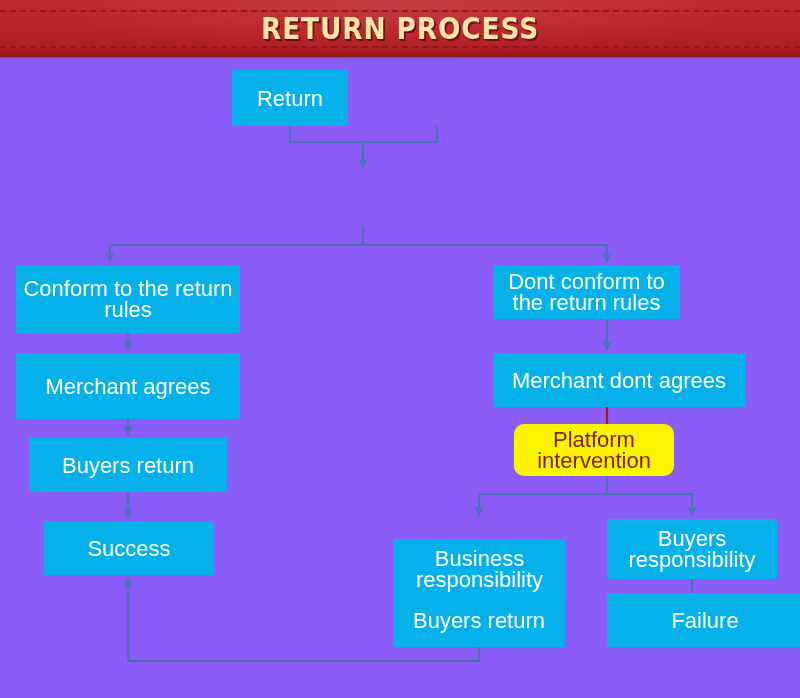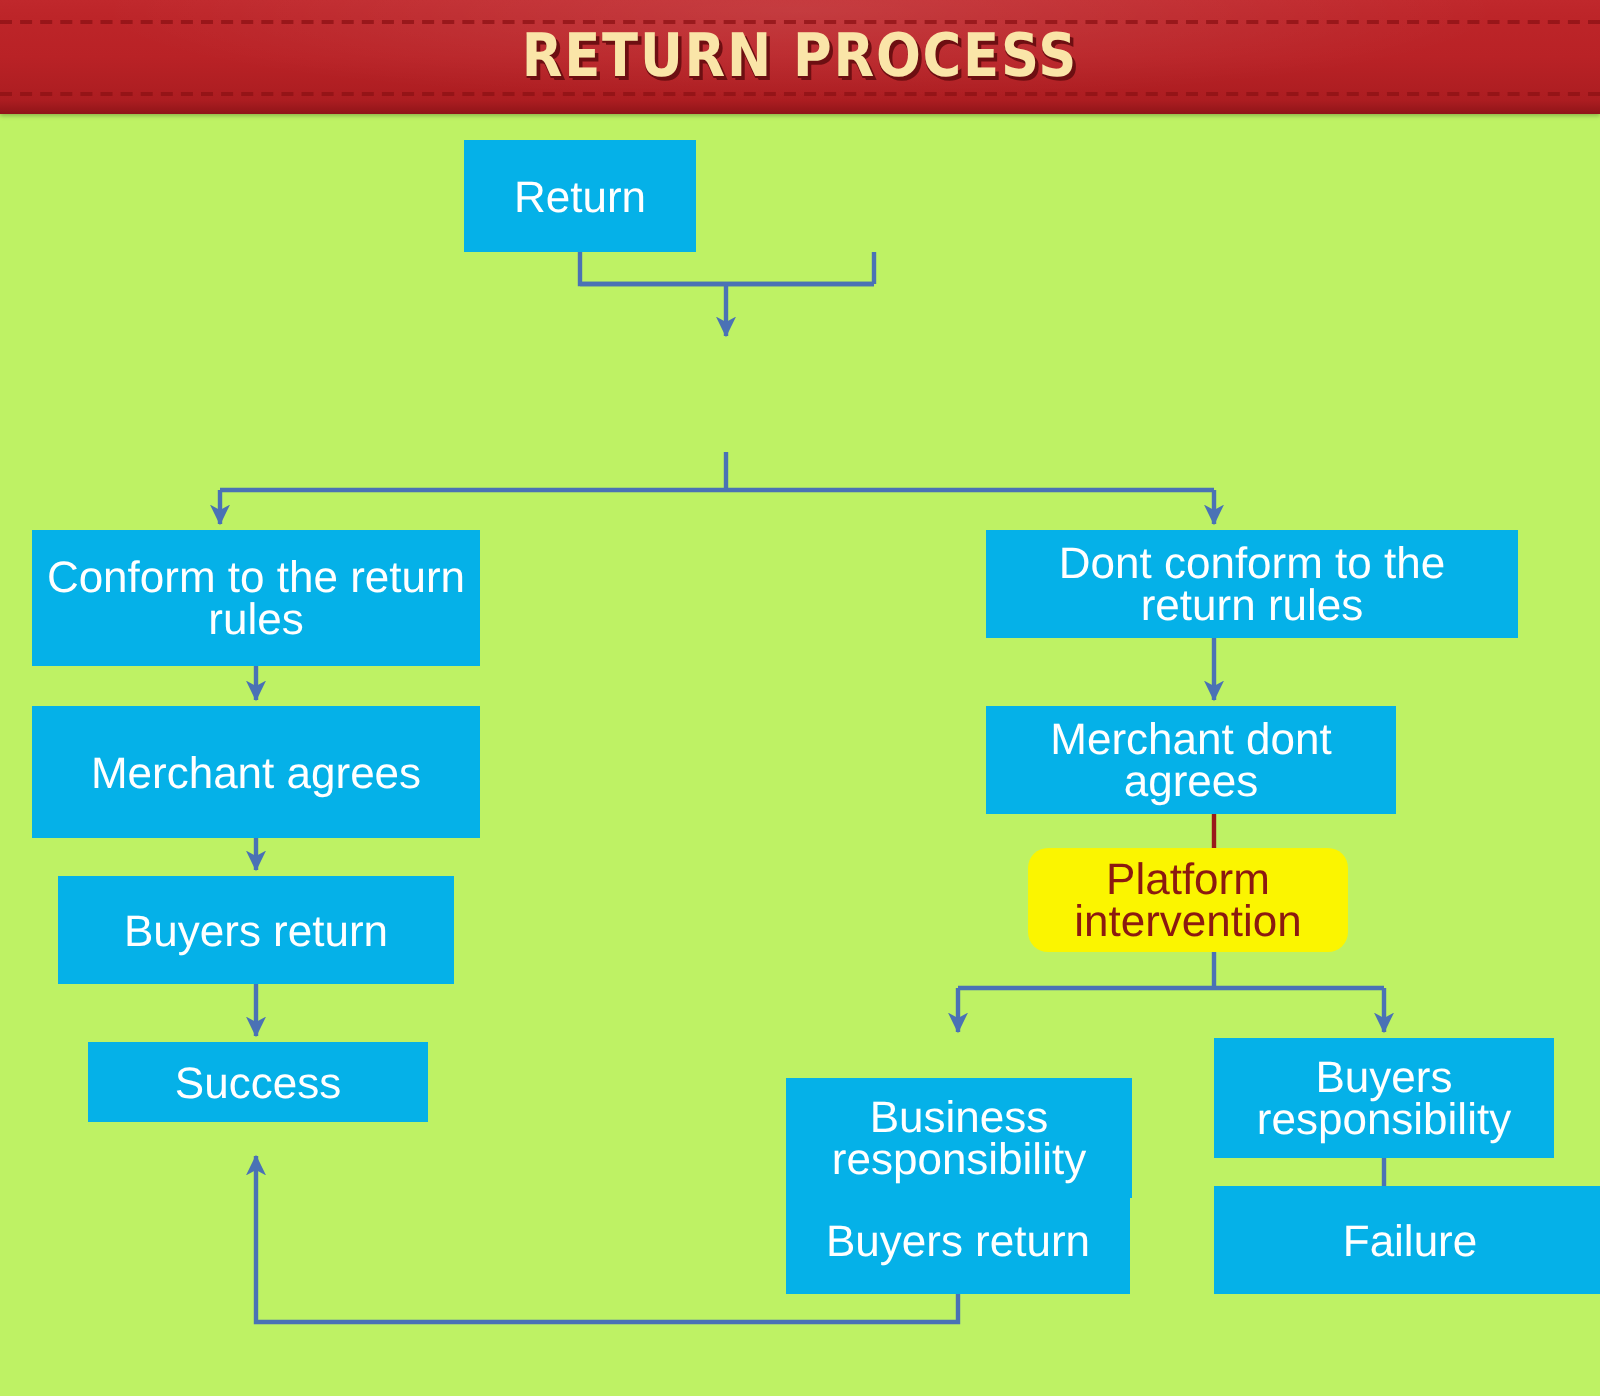--- a/index.html
+++ b/index.html
@@ -11,7 +11,7 @@
     position: relative;
     width: 800px;
     height: 698px;
-    background: #bef264;
+    background: #8b5cf6;
     overflow: hidden;
     font-family: "Liberation Sans", sans-serif;
   }

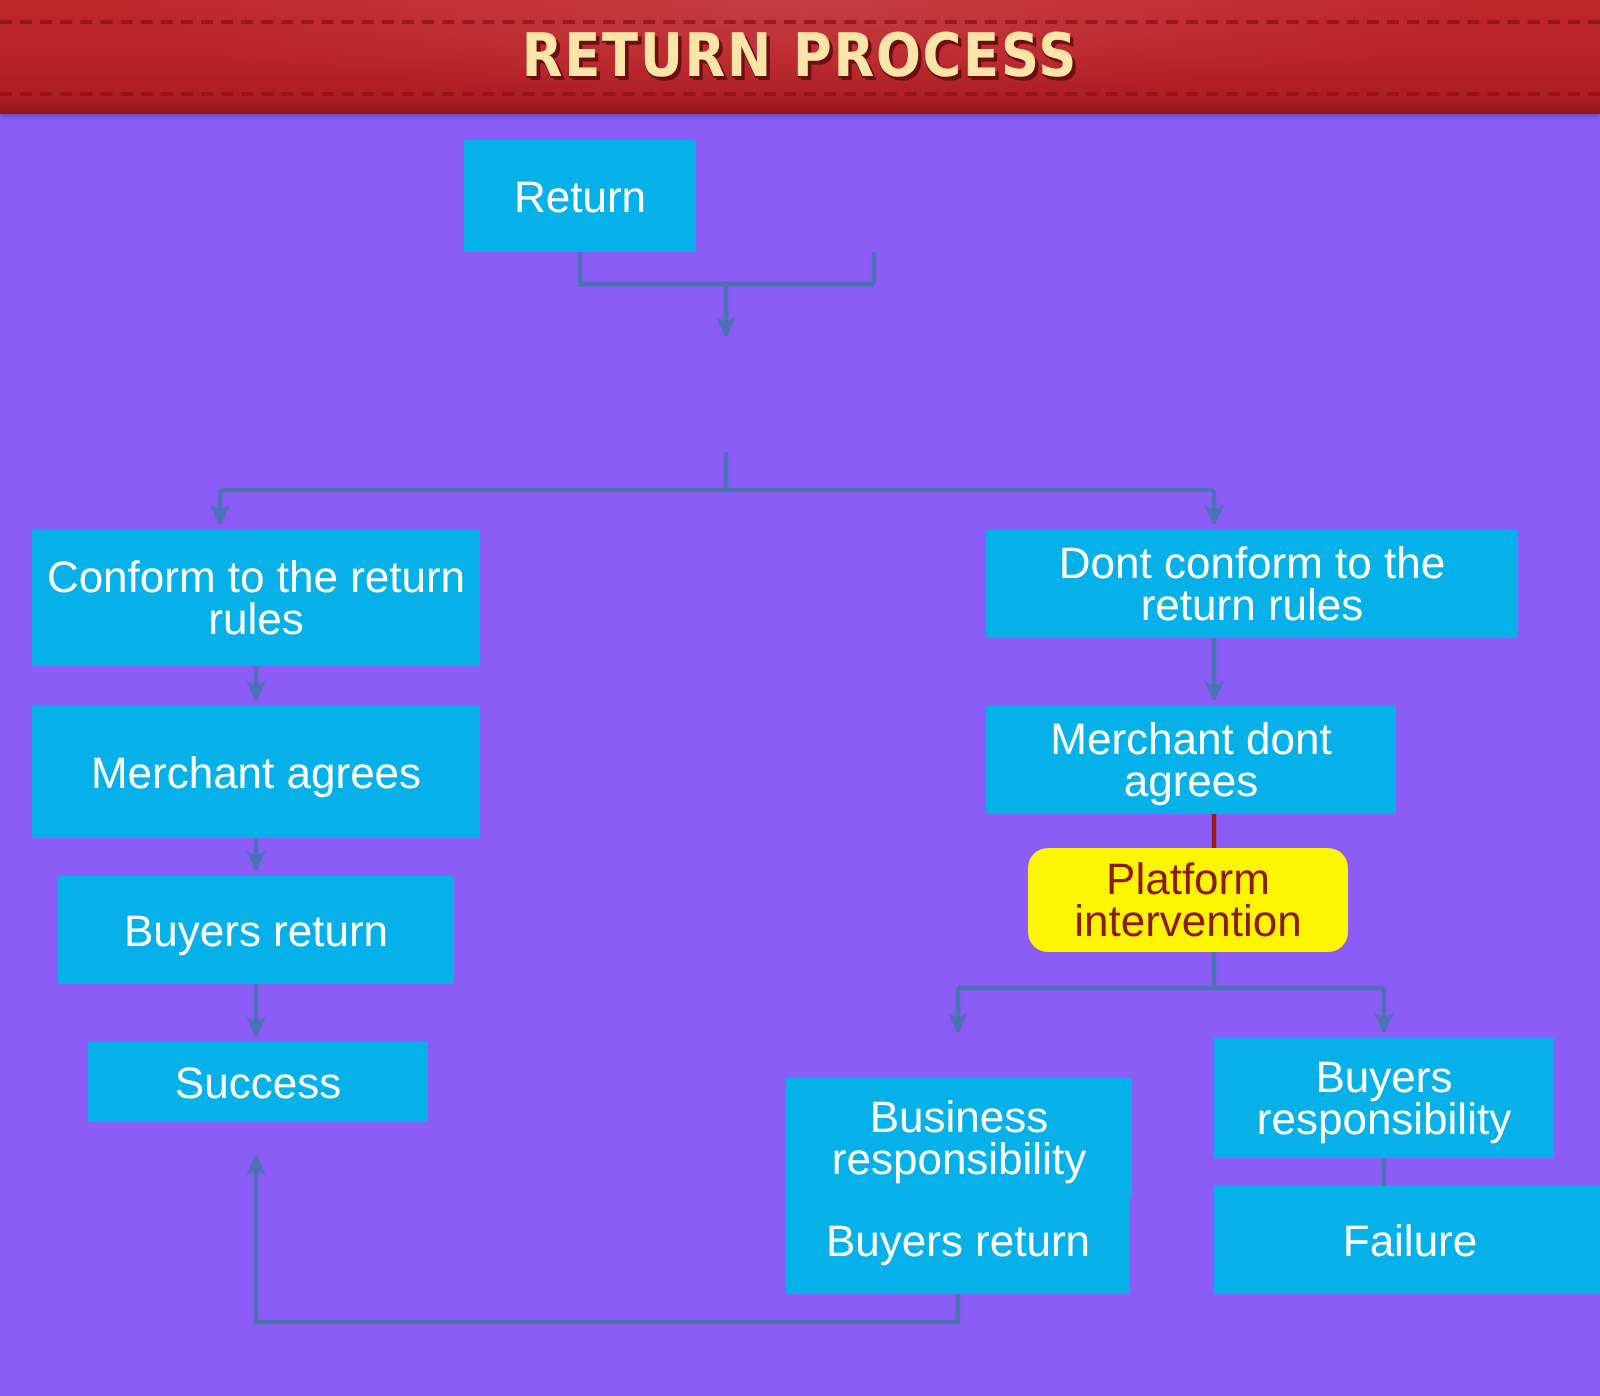--- a/index.html
+++ b/index.html
@@ -158,7 +158,7 @@
 
     <div class="node" style="left:16px; top:208px; width:224px; height:68px;">Conform to the return rules</div>
 
-    <div class="node" style="left:493px; top:208px; width:266px; height:54px;">Dont conform to the return rules</div>
+    <div class="node" style="left:493px; top:208px; width:187px; height:54px;">Dont conform to the return rules</div>
 
     <div class="node" style="left:16px; top:296px; width:224px; height:66px;">Merchant agrees</div>
 

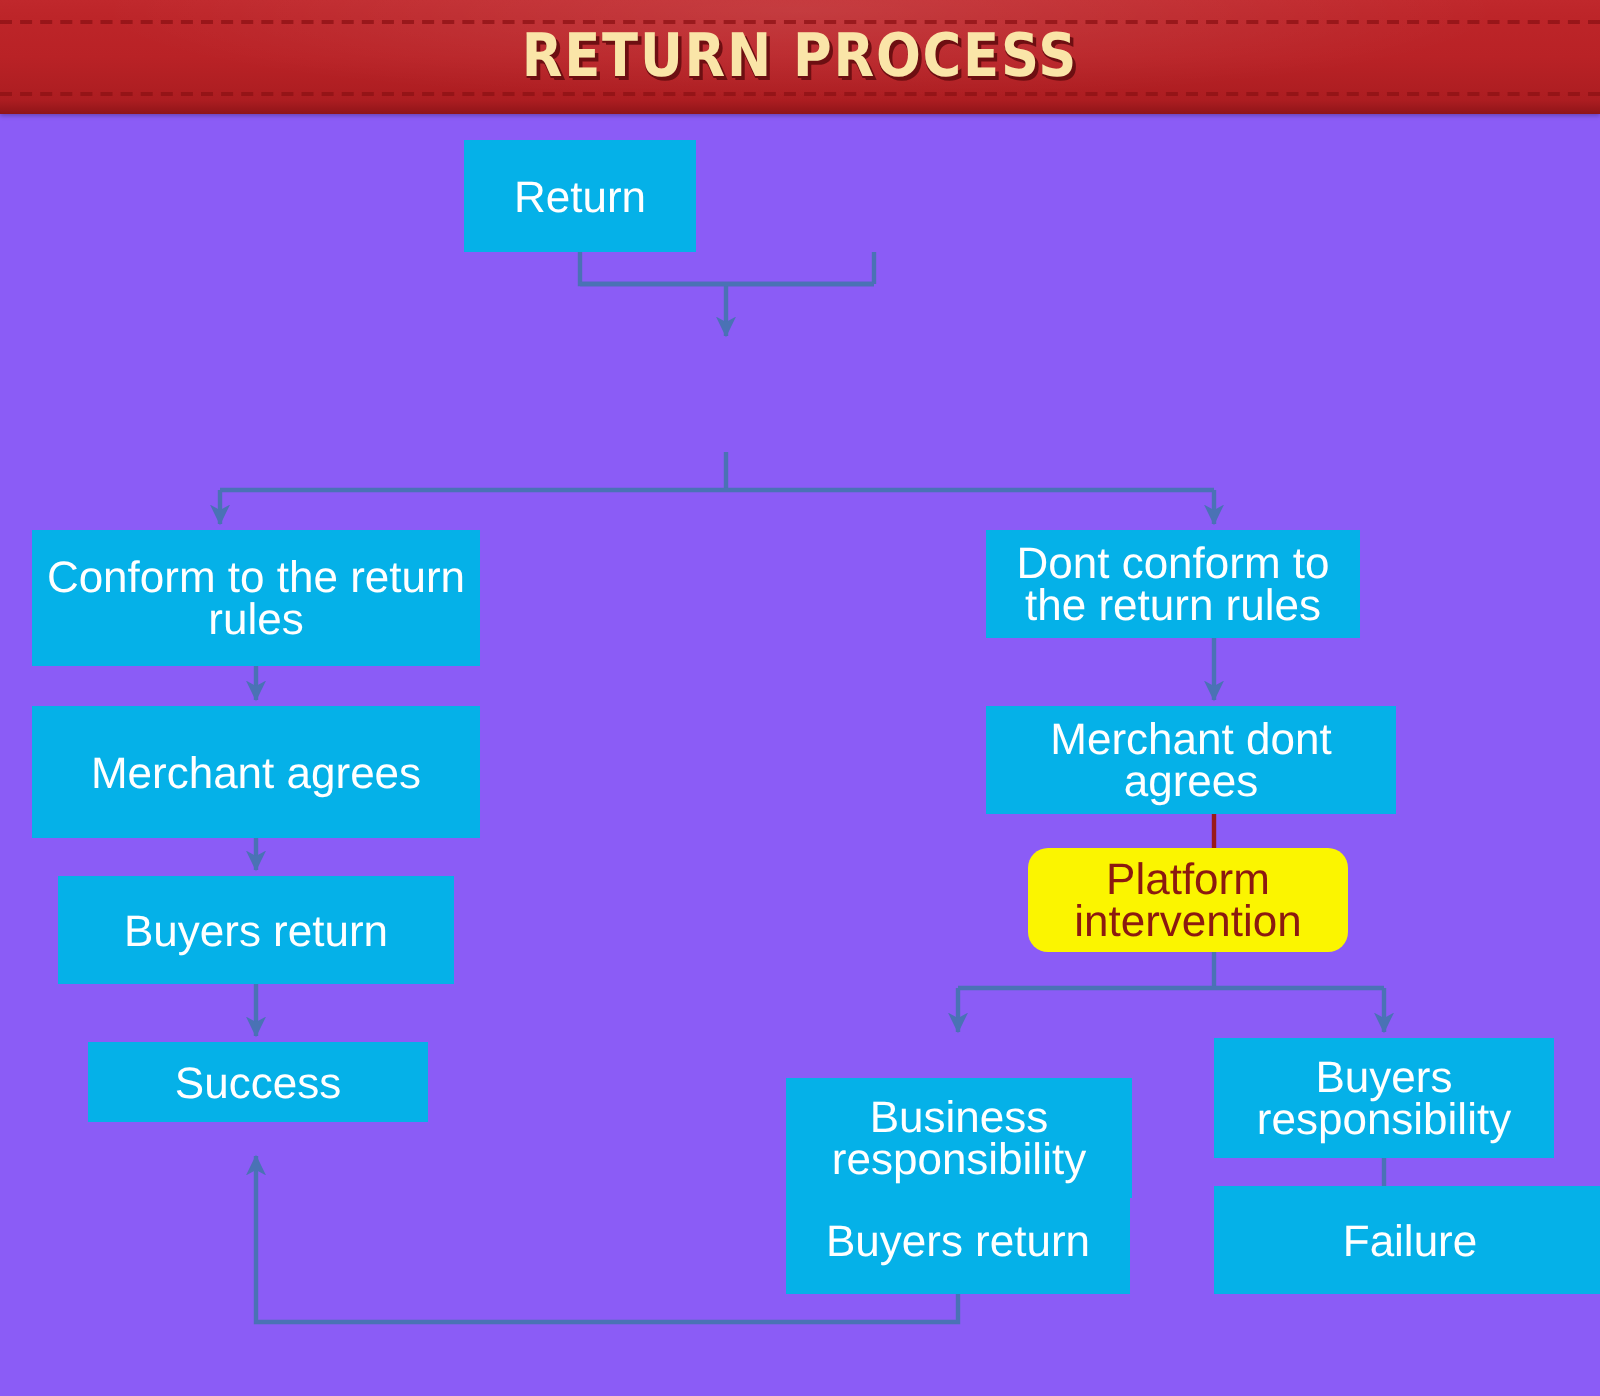--- a/index.html
+++ b/index.html
@@ -162,7 +162,7 @@
 
     <div class="node" style="left:16px; top:296px; width:224px; height:66px;">Merchant agrees</div>
 
-    <div class="node" style="left:493px; top:296px; width:205px; height:54px;">Merchant dont agrees</div>
+    <div class="node" style="left:493px; top:296px; width:252px; height:54px;">Merchant dont agrees</div>
 
     <div class="node" style="left:29px; top:381px; width:198px; height:54px;">Buyers return</div>
 

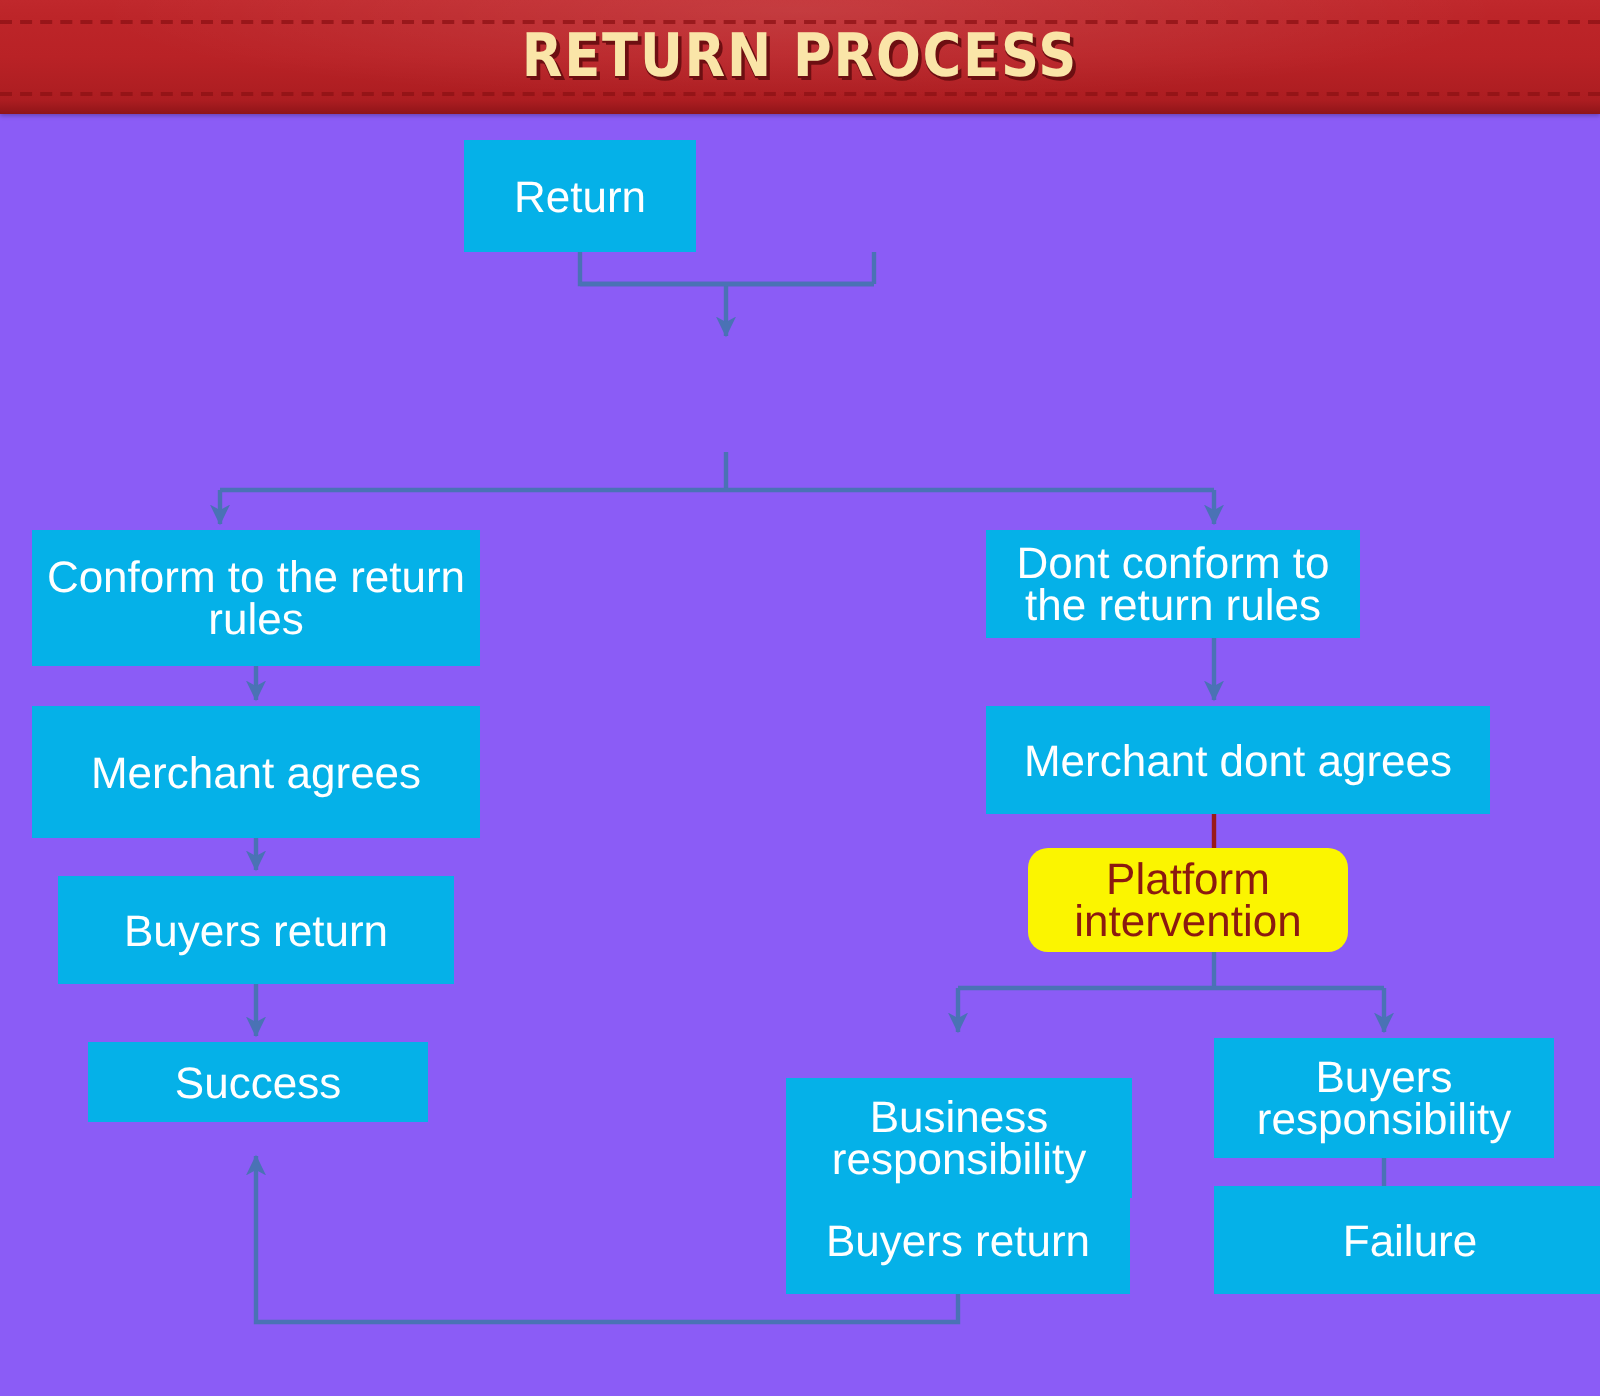--- a/index.html
+++ b/index.html
@@ -168,7 +168,7 @@
 
     <div class="node yellow" style="left:514px; top:367px; width:160px; height:52px;">Platform intervention</div>
 
-    <div class="node" style="left:44px; top:464px; width:170px; height:40px;">Success</div>
+    <div class="node" style="left:44px; top:464px; width:170px; height:54px;">Success</div>
 
     <div class="node" style="left:393px; top:482px; width:173px; height:60px;">Business responsibility</div>
 

